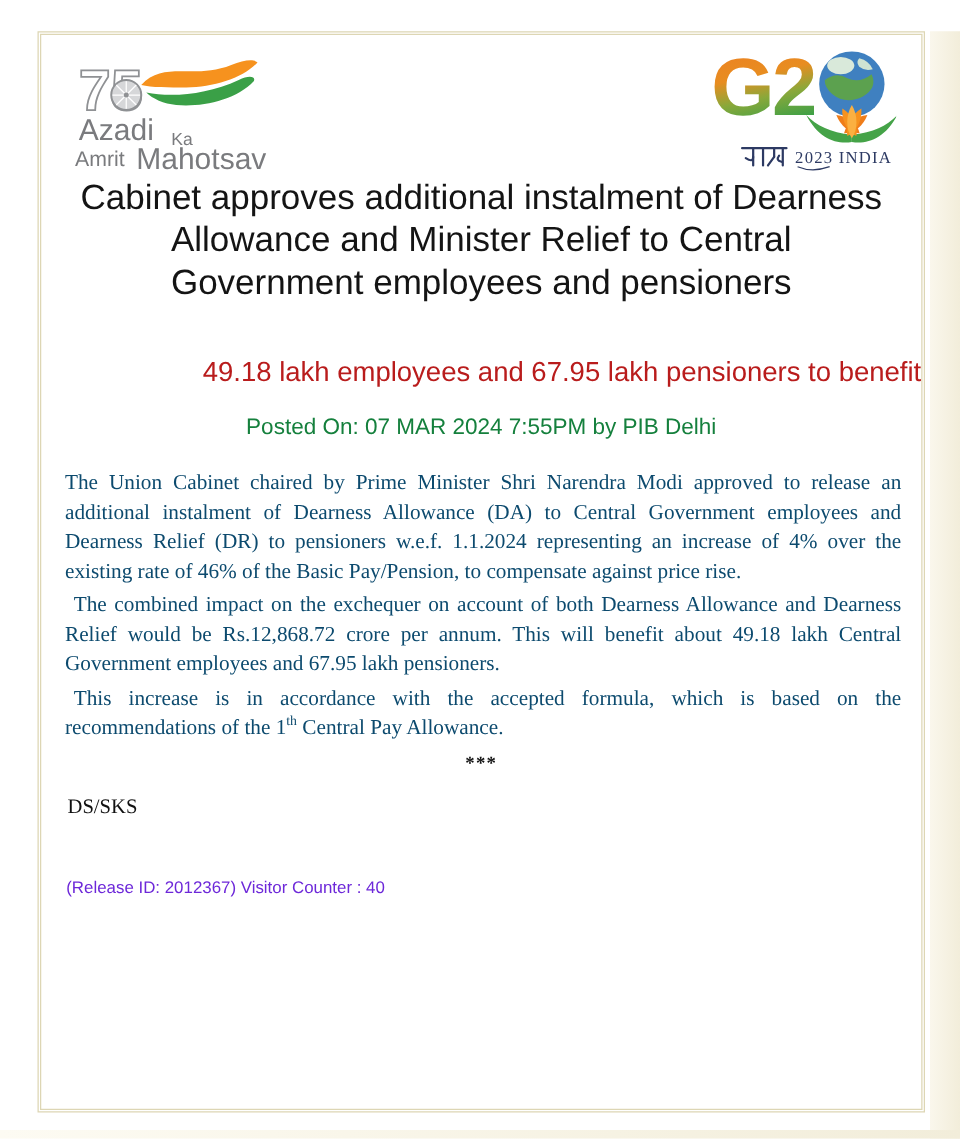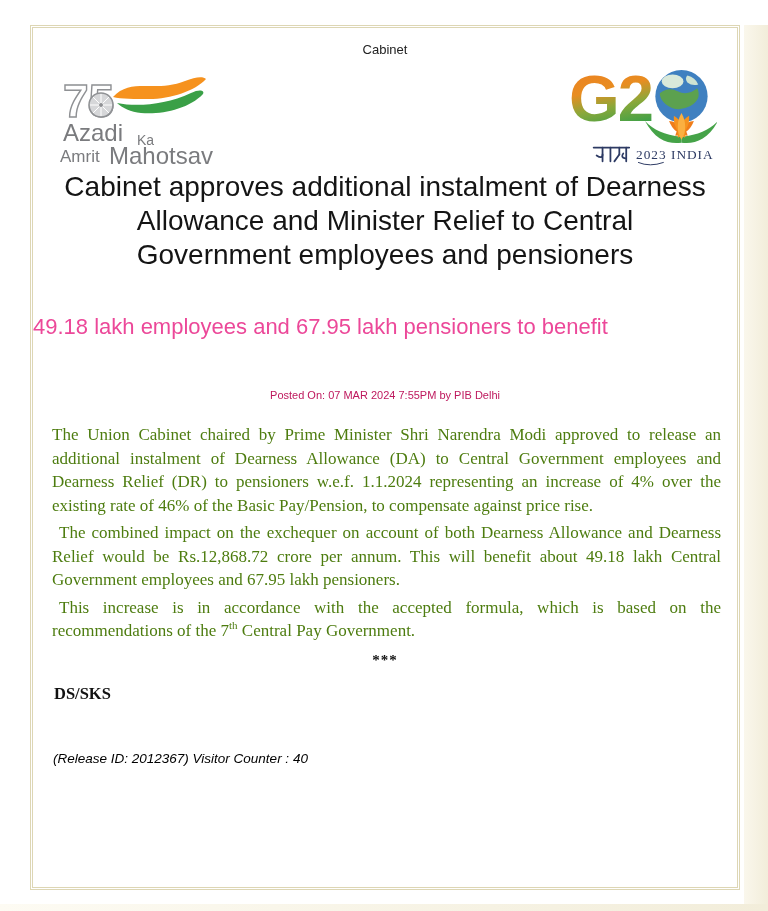--- a/index.html
+++ b/index.html
@@ -105,7 +105,6 @@
 
 <section class="sheet">
 
-  <div class="category">Cabinet</div>
 
   <div class="logo-row">
 

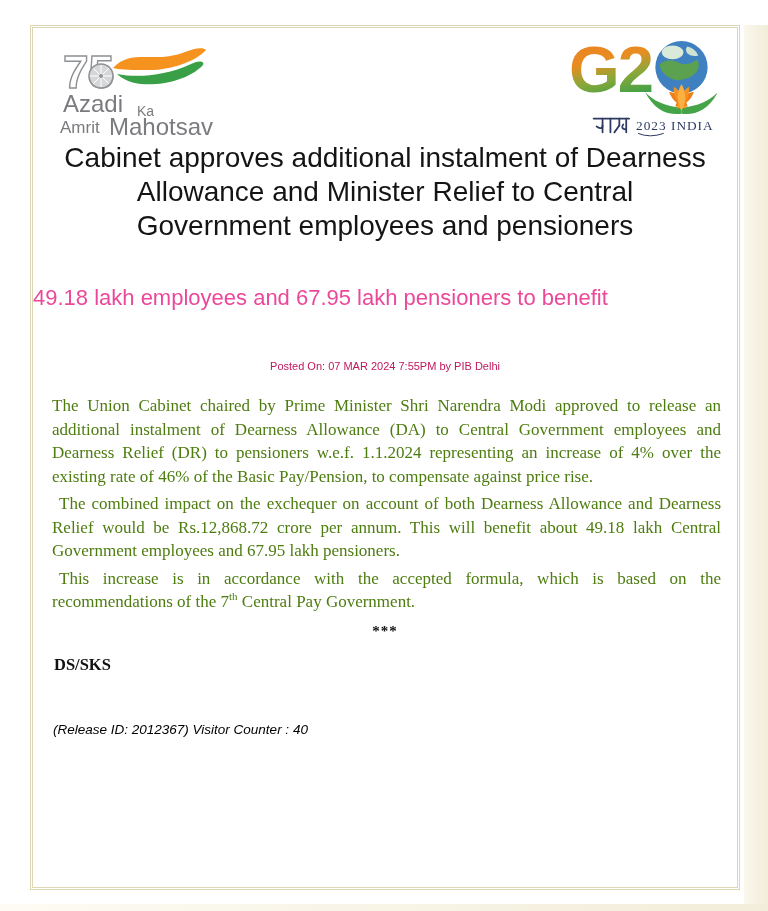--- a/index.html
+++ b/index.html
@@ -51,10 +51,10 @@
     letter-spacing:0;
   }
   .subtitle {
-    text-align:left;
+    text-align:right;
     font-size:22px;
     font-weight:400;
-    color:#ec4899;
+    color:#b91c1c;
   }
   .subtitle1 { margin-top:42px; }
   .subtitle2 { margin-top:31px; }

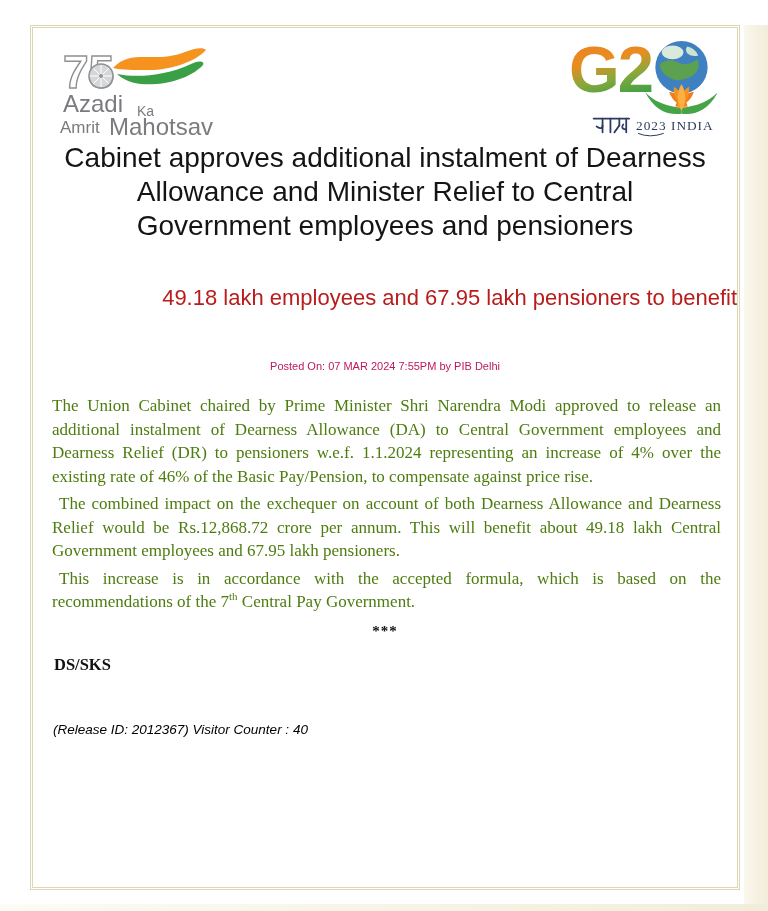--- a/index.html
+++ b/index.html
@@ -60,9 +60,9 @@
   .subtitle2 { margin-top:31px; }
   .posted {
     text-align:center;
-    margin-top:49px;
-    font-size:11px;
-    color:#be185d;
+    margin-top:20px;
+    font-size:18px;
+    color:#15803d;
   }
   .bodytext {
     margin:22px 16px 0 19px;

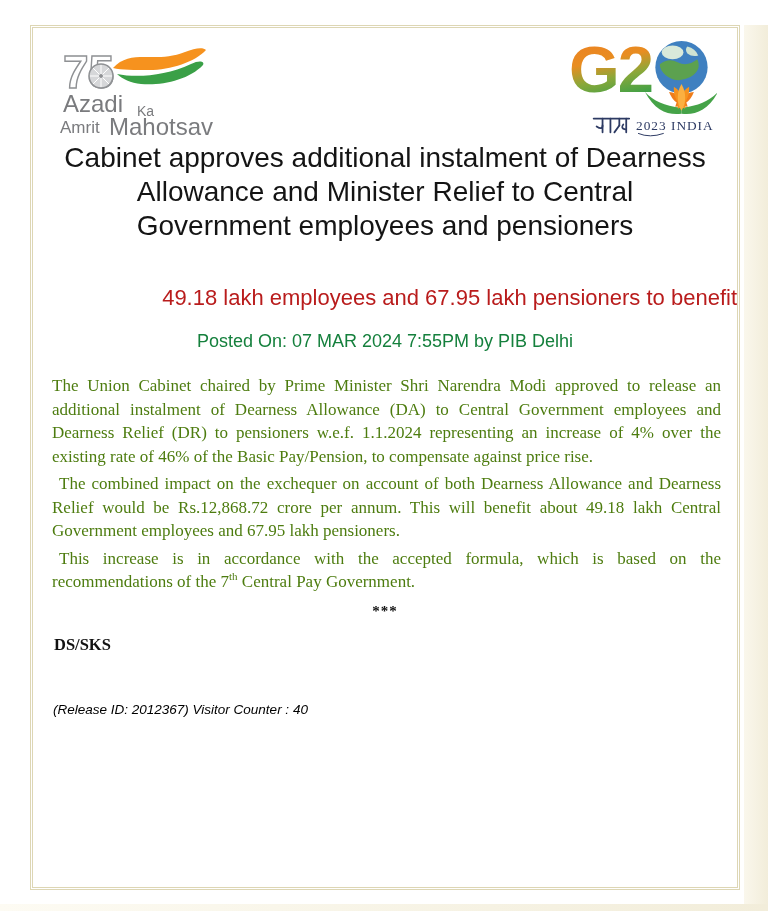--- a/index.html
+++ b/index.html
@@ -70,7 +70,7 @@
     font-size:17px;
     line-height:23.5px;
     text-align:justify;
-    color:#4d7c0f;
+    color:#0c4a6e;
   }
   .bodytext p + p { margin-top:4px; }
   .bodytext p.indent { text-indent:7px; }

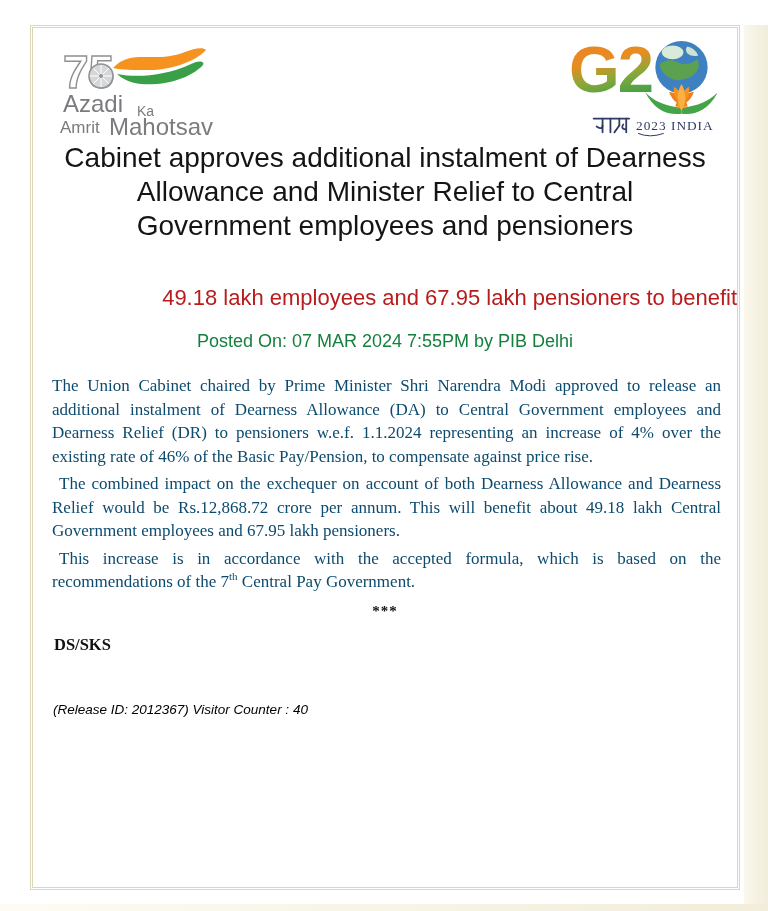--- a/index.html
+++ b/index.html
@@ -184,7 +184,7 @@
   <div class="bodytext">
     <p>The Union Cabinet chaired by Prime Minister Shri Narendra Modi approved to release an additional instalment of Dearness Allowance (DA) to Central Government employees and Dearness Relief (DR) to pensioners w.e.f. 1.1.2024 representing an increase of 4% over the existing rate of 46% of the Basic Pay/Pension, to compensate against price rise.</p>
     <p class="indent">The combined impact on the exchequer on account of both Dearness Allowance and Dearness Relief would be Rs.12,868.72 crore per annum.  This will benefit about 49.18 lakh Central Government employees and 67.95 lakh pensioners.</p>
-    <p class="indent"><span>This increase is in accordance with the accepted formula, which is based on the recommendations of the 7</span><sup>th</sup><span> Central Pay Government.</span></p>
+    <p class="indent"><span>This increase is in accordance with the accepted formula, which is based on the recommendations of the 1</span><sup>th</sup><span> Central Pay Government.</span></p>
   </div>
 
   <p class="stars">***</p>

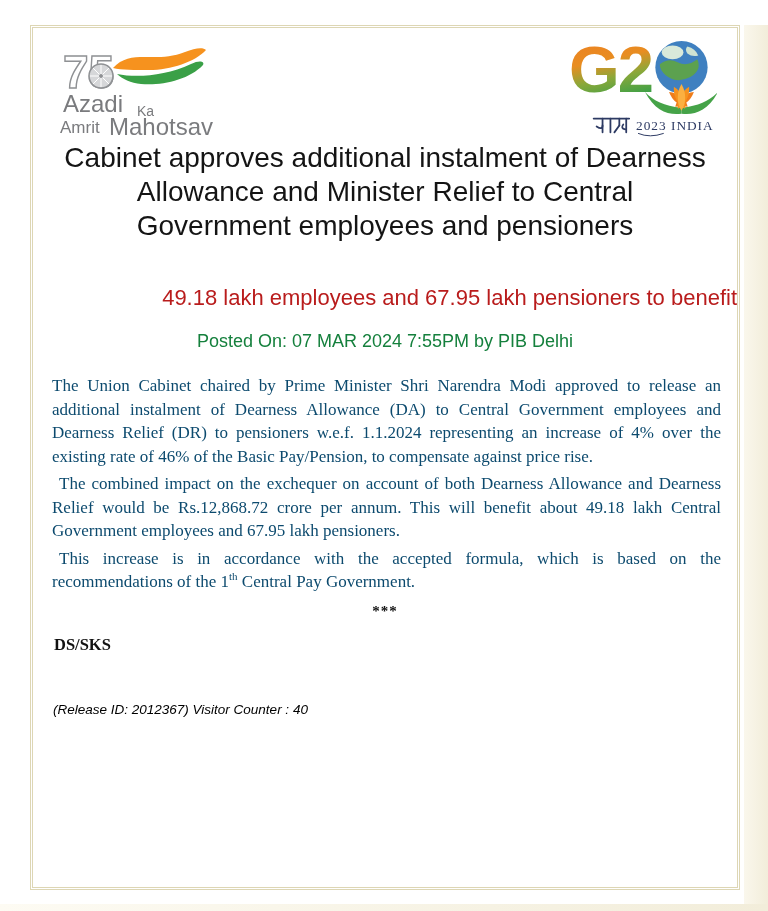--- a/index.html
+++ b/index.html
@@ -184,7 +184,7 @@
   <div class="bodytext">
     <p>The Union Cabinet chaired by Prime Minister Shri Narendra Modi approved to release an additional instalment of Dearness Allowance (DA) to Central Government employees and Dearness Relief (DR) to pensioners w.e.f. 1.1.2024 representing an increase of 4% over the existing rate of 46% of the Basic Pay/Pension, to compensate against price rise.</p>
     <p class="indent">The combined impact on the exchequer on account of both Dearness Allowance and Dearness Relief would be Rs.12,868.72 crore per annum.  This will benefit about 49.18 lakh Central Government employees and 67.95 lakh pensioners.</p>
-    <p class="indent"><span>This increase is in accordance with the accepted formula, which is based on the recommendations of the 1</span><sup>th</sup><span> Central Pay Government.</span></p>
+    <p class="indent"><span>This increase is in accordance with the accepted formula, which is based on the recommendations of the 1</span><sup>th</sup><span> Central Pay Allowance.</span></p>
   </div>
 
   <p class="stars">***</p>

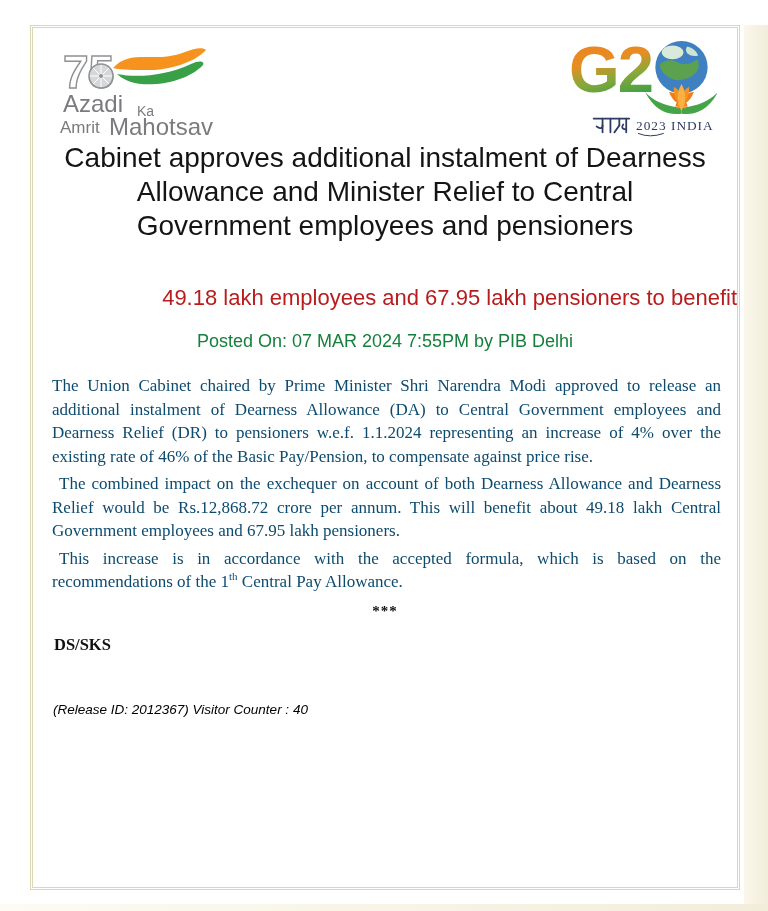--- a/index.html
+++ b/index.html
@@ -86,7 +86,7 @@
   .author {
     margin:15px 0 0 21px;
     font-family:"Liberation Serif", serif;
-    font-weight:bold;
+    font-weight:normal;
     font-size:16.5px;
     color:#111;
   }

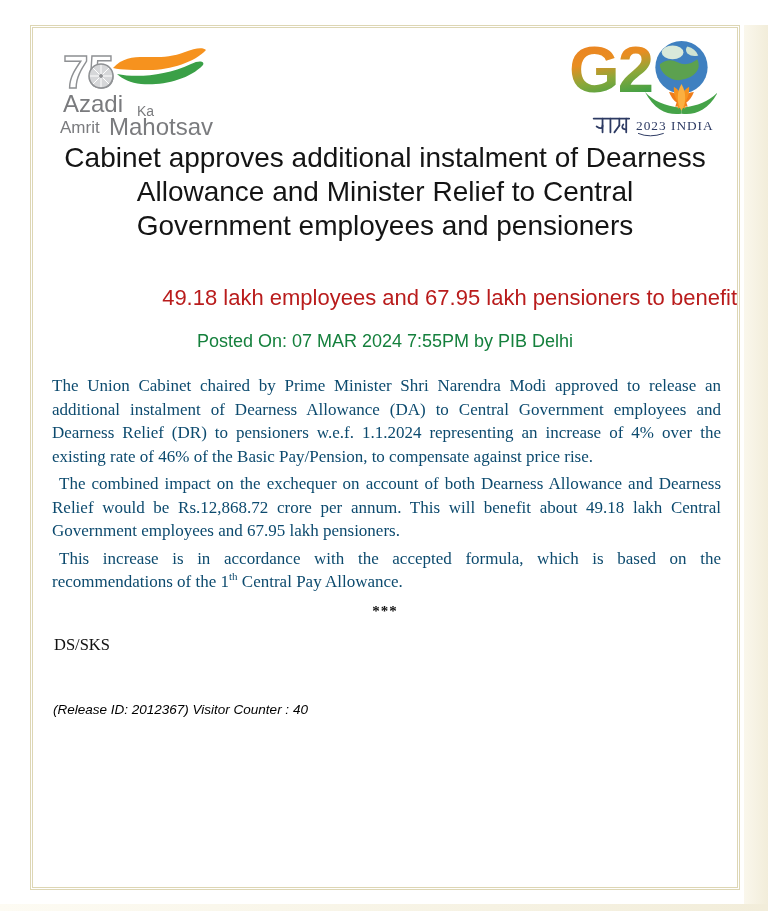--- a/index.html
+++ b/index.html
@@ -93,8 +93,7 @@
   .footer-line {
     margin:47px 0 17px 20px;
     font-size:13.5px;
-    color:#000000;
-    font-style:italic;
+    color:#6d28d9;
   }
 </style>
 </head>

